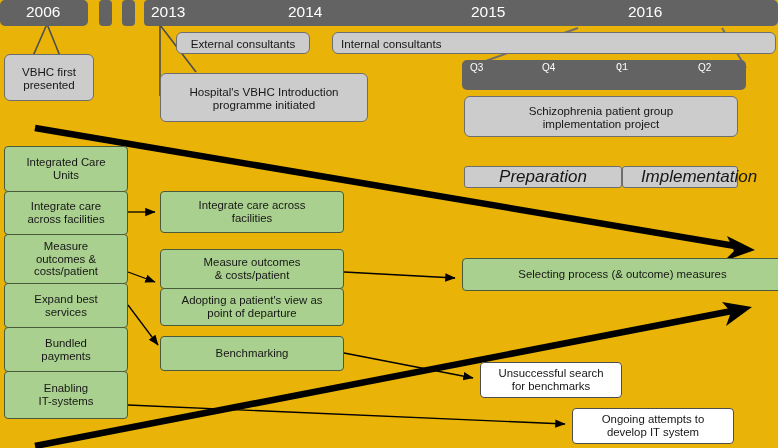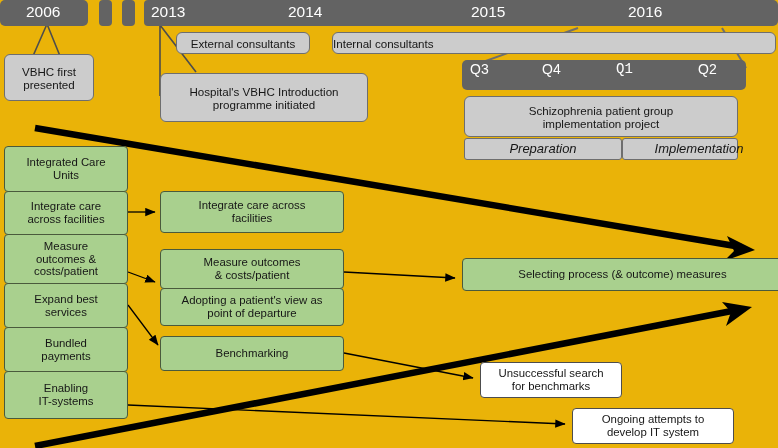--- a/index.html
+++ b/index.html
@@ -146,7 +146,7 @@
 
   <div class="node gbox" style="left:176px; top:32px; width:134px; height:22px;">External consultants</div>
 
-  <div class="node gbox" style="left:332px; top:32px; width:444px; height:22px; justify-content:flex-start; padding-left:0;">Internal consultants</div>
+  <div class="node gbox" style="left:332px; top:32px; width:444px; height:22px; justify-content:flex-start; padding-left:8px;">Internal consultants</div>
 
   <div class="node gbox" style="left:160px; top:73px; width:208px; height:49px; white-space:pre-line;">Hospital's VBHC Introduction
 programme initiated</div>

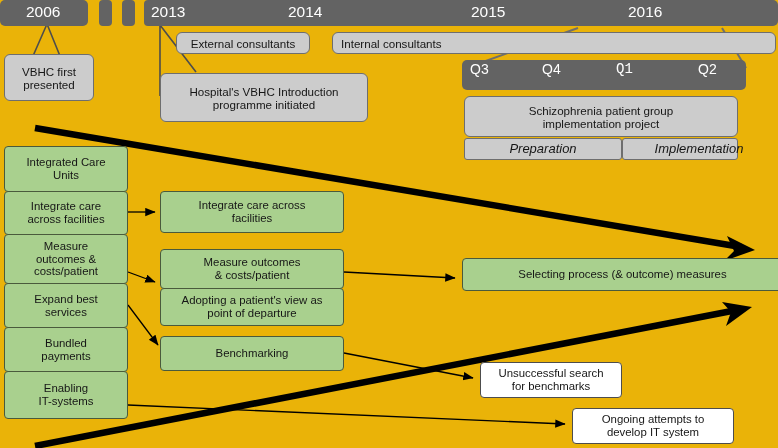--- a/index.html
+++ b/index.html
@@ -84,7 +84,7 @@
   .qlab {
     position: absolute;
     color: #ffffff;
-    font-size: 14px;
+    font-size: 10px;
     top: 2px;
   }
 </style>

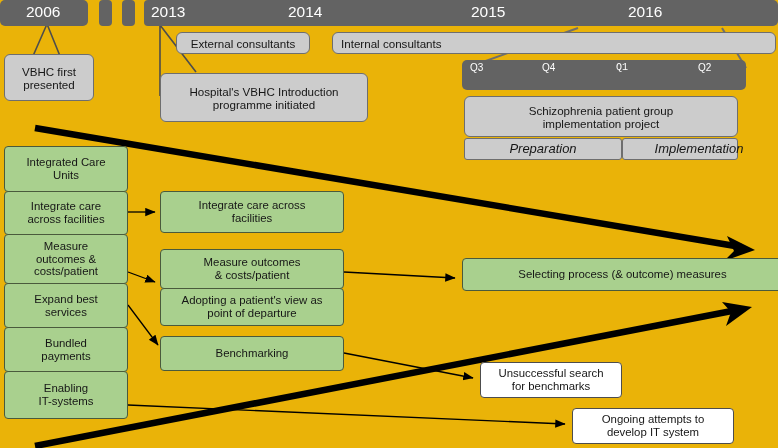--- a/index.html
+++ b/index.html
@@ -64,7 +64,8 @@
     background: #cccccc;
     border: 1.3px solid #6e6e6e;
     border-radius: 3px;
-    font-size: 13px;
+    font-size: 17px;
+    margin-top: 28px;
   }
   .ital { font-style: italic; }
   

